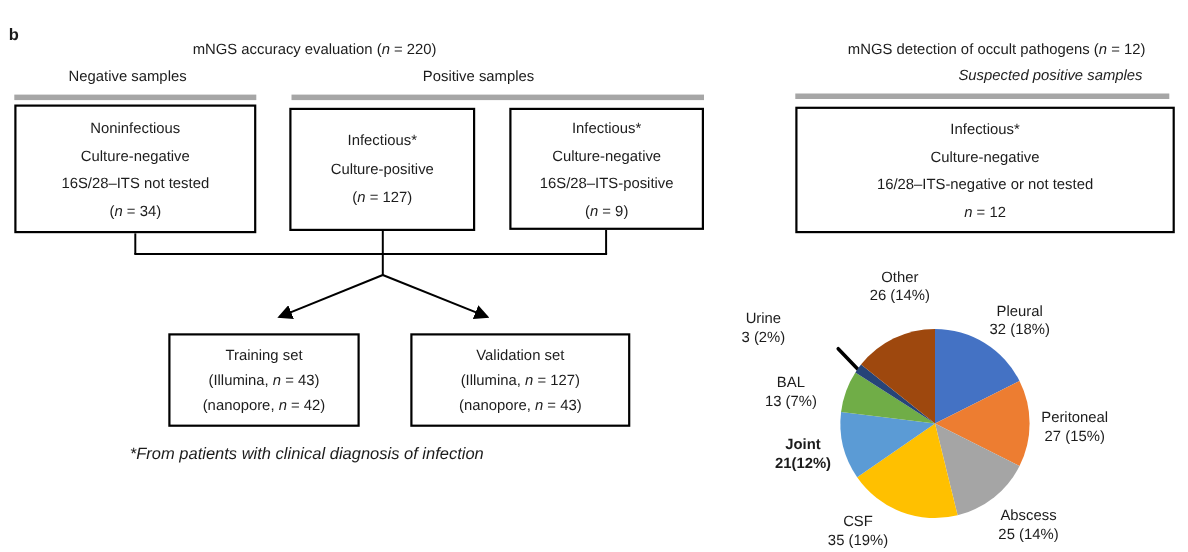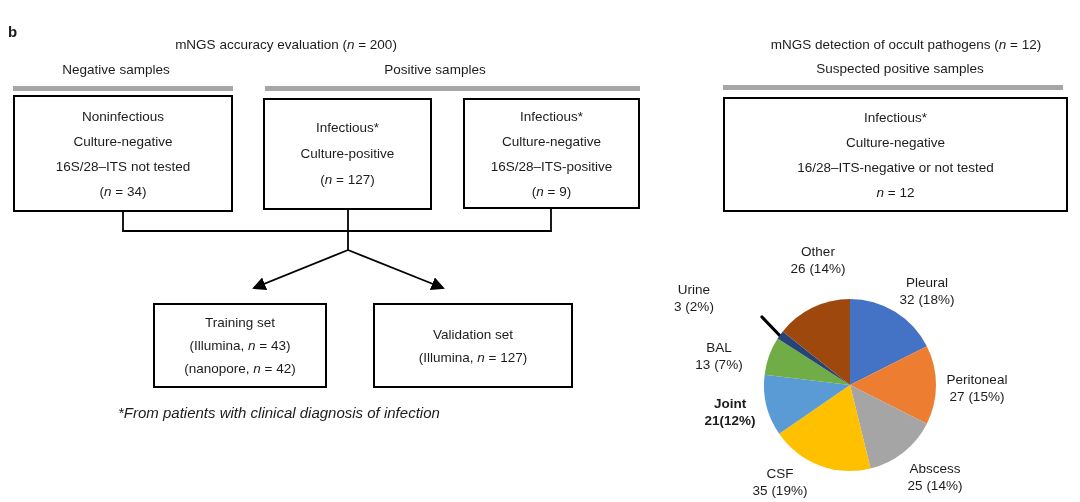--- a/index.html
+++ b/index.html
@@ -79,7 +79,7 @@
 
   <div class="panel-label">b</div>
 
-  <div class="ctext" id="title-accuracy"><span>mNGS accuracy evaluation (</span><i>n</i><span> = 200)</span></div>
+  <div class="ctext" id="title-accuracy"><span>mNGS accuracy evaluation (</span><i>n</i><span> = 220)</span></div>
   <div class="ctext" id="label-negative">Negative samples</div>
   <div class="ctext" id="label-positive">Positive samples</div>
   <div class="gbar" id="bar-negative" style="background: rgb(166, 166, 166);"></div>

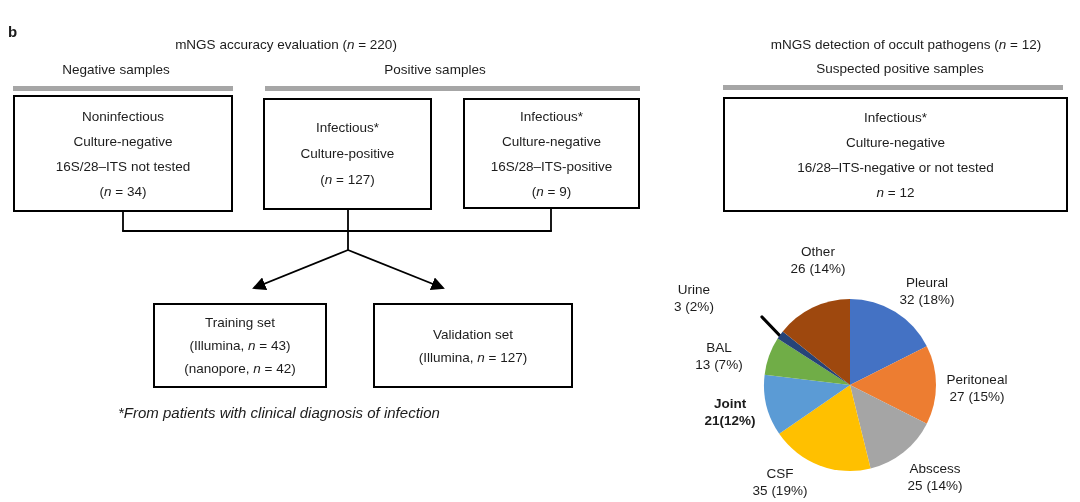--- a/index.html
+++ b/index.html
@@ -33,7 +33,7 @@
   #title-occult{left:906px;top:37px;}
   #label-negative{left:116px;top:62px;}
   #label-positive{left:435px;top:62px;}
-  #label-suspected{left:900px;top:61px;}
+  #label-suspected{left:955px;top:61px;font-style:italic;}
   .footnote{position:absolute;left:118px;top:404px;font-size:15px;white-space:nowrap;font-style:italic;}
   .plabel{position:absolute;width:120px;text-align:center;font-size:13.5px;line-height:17px;white-space:nowrap;}
   #pl-pleural{left:867px;top:274px;}

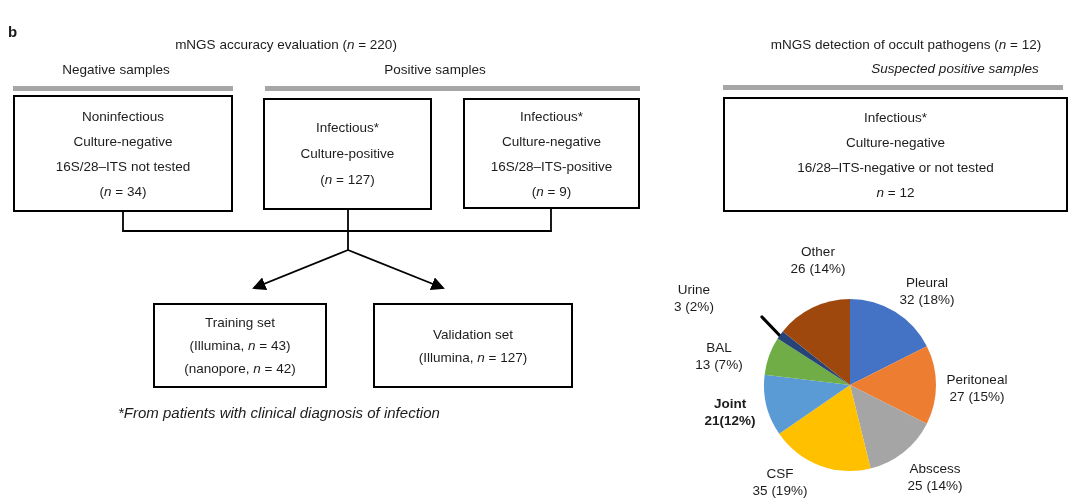--- a/index.html
+++ b/index.html
@@ -114,6 +114,7 @@
   <div class="box lh23" id="box-validation">
     <div class="bl">Validation set</div>
     <div class="bl"><span>(Illumina, </span><i>n</i><span> = 127)</span></div>
+    <div class="bl"><span>(nanopore, </span><i>n</i><span> = 43)</span></div>
   </div>
 
   <div class="footnote">*From patients with clinical diagnosis of infection</div>

